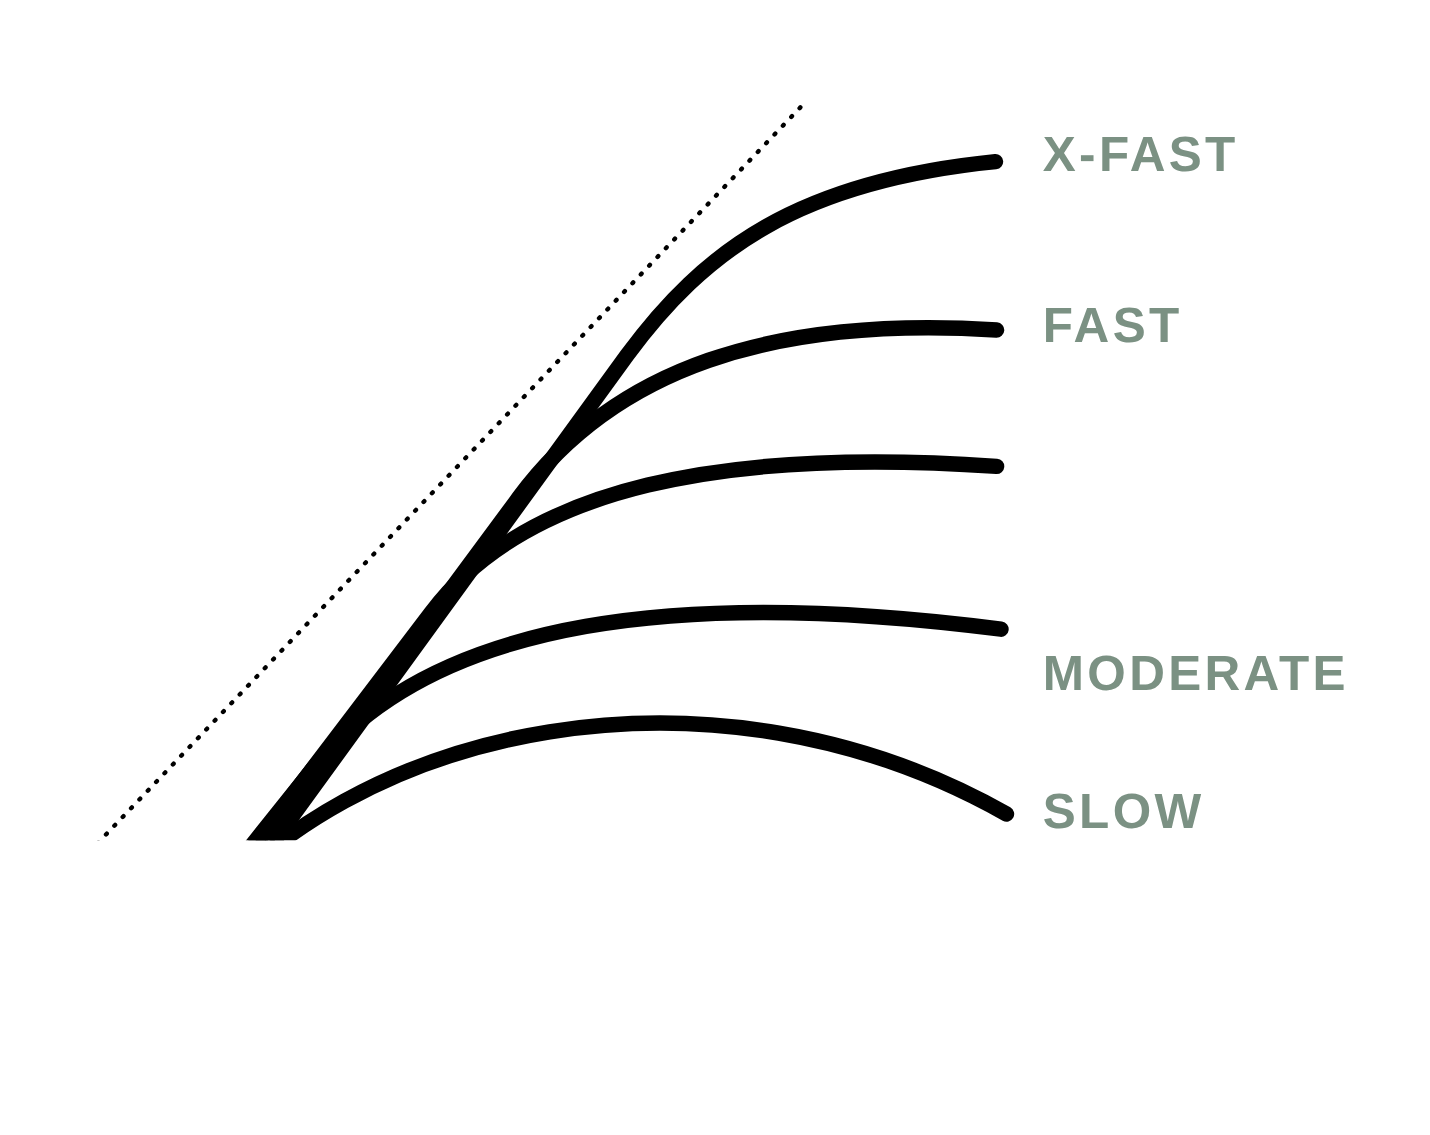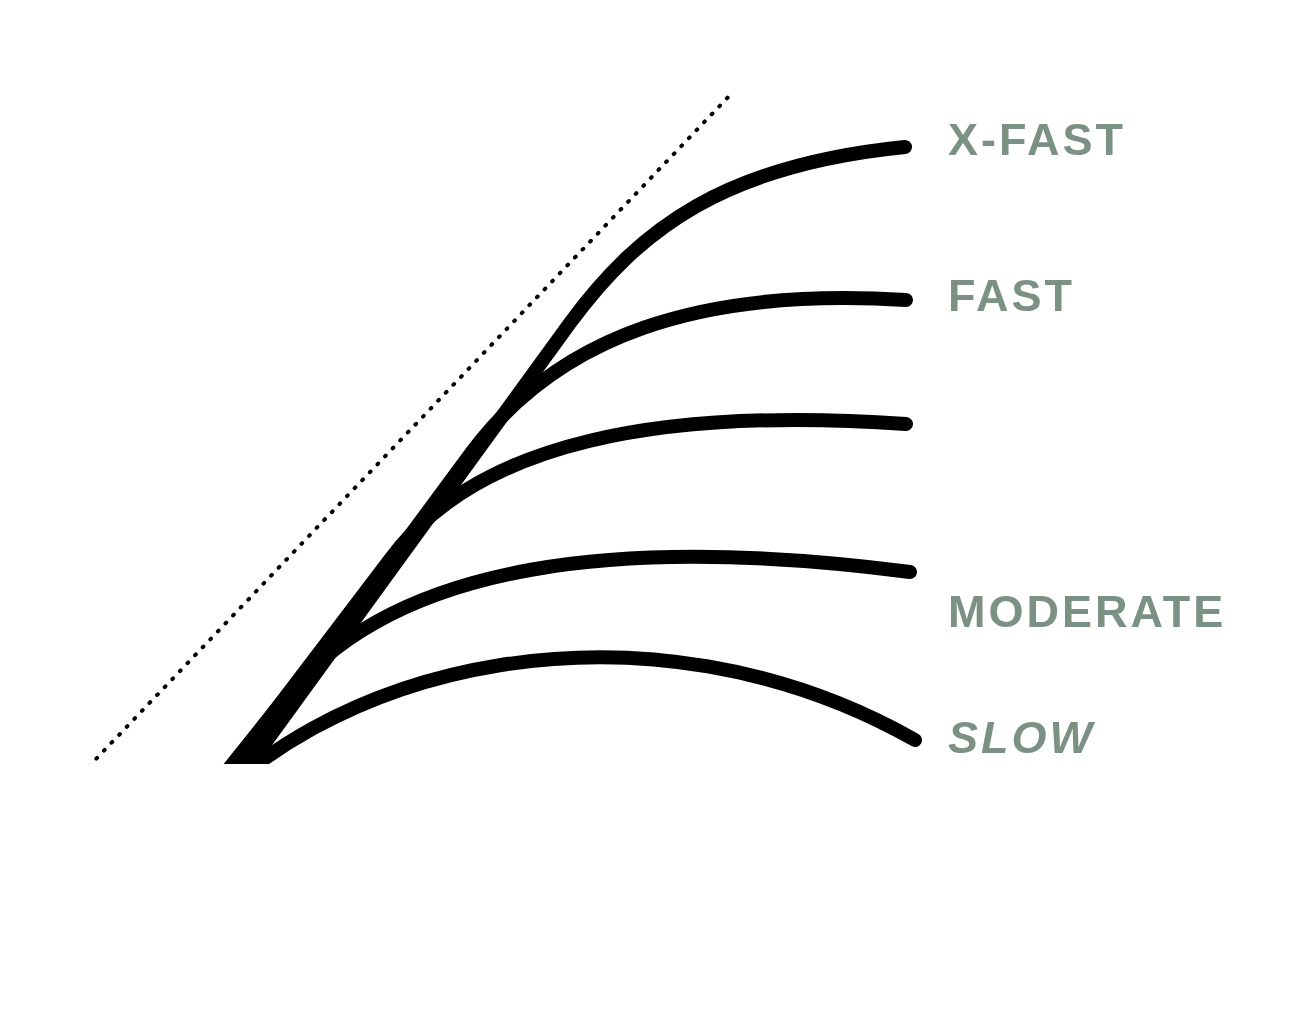--- a/index.html
+++ b/index.html
@@ -58,7 +58,7 @@
   .label-fast{top:270px;}
   .label-mod-fast{top:398px;}
   .label-moderate{top:546px;margin-top:40px;}
-  .label-slow{top:712px;font-style:italic;}
+  .label-slow{top:712px;}
 </style>
 </head>
 <body>

